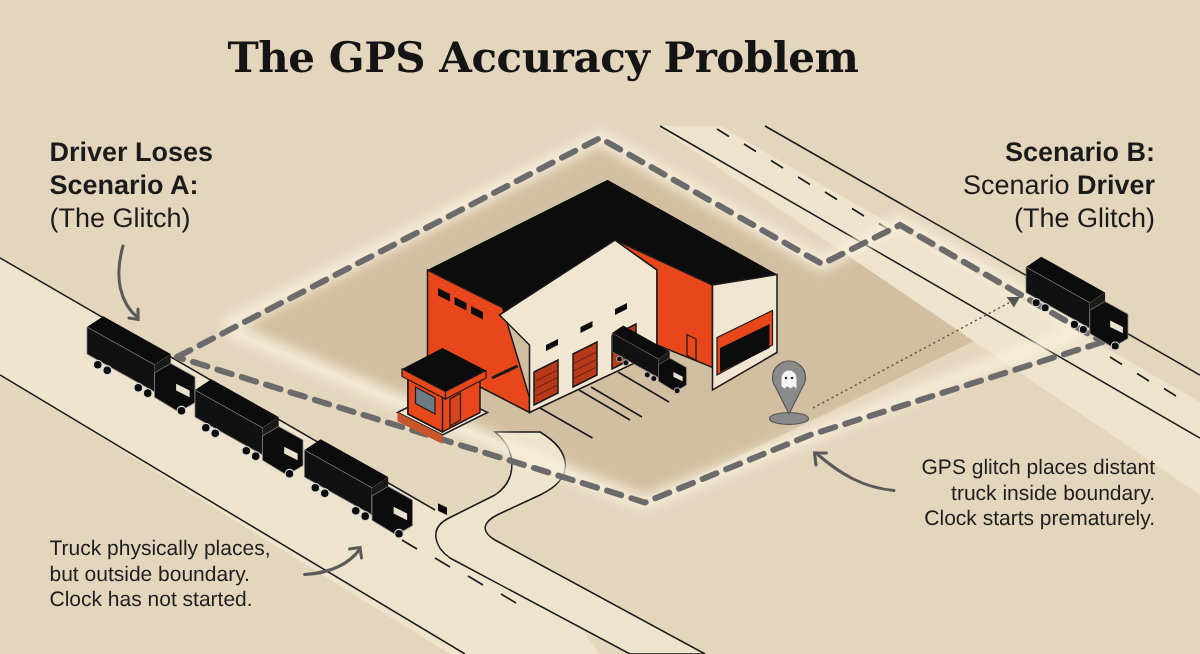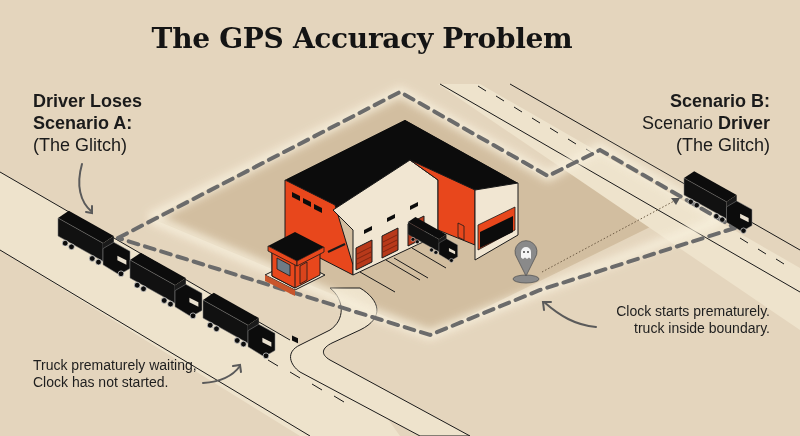--- a/index.html
+++ b/index.html
@@ -212,6 +212,7 @@
 </div>
 
 <div class="note note-b">
+  <div>GPS glitch places distant</div>
   <div>Clock starts prematurely.</div>
   <div>truck inside boundary.</div>
 </div>

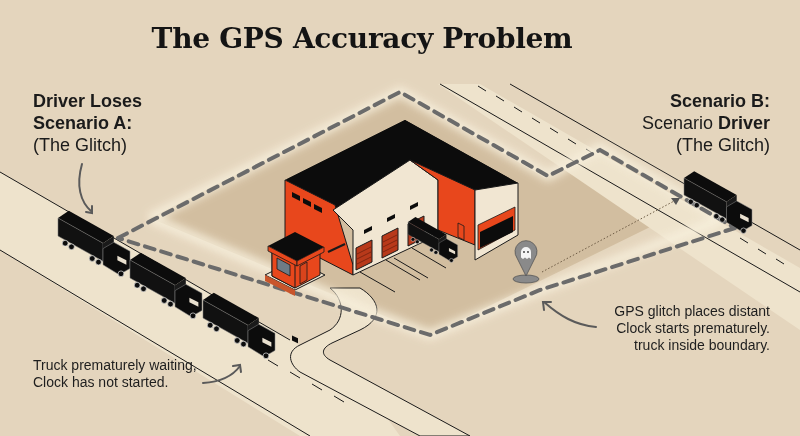--- a/index.html
+++ b/index.html
@@ -213,8 +213,8 @@
 
 <div class="note note-b">
   <div>GPS glitch places distant</div>
+  <div>truck inside boundary.</div>
   <div>Clock starts prematurely.</div>
-  <div>truck inside boundary.</div>
 </div>
 
 </body></html>

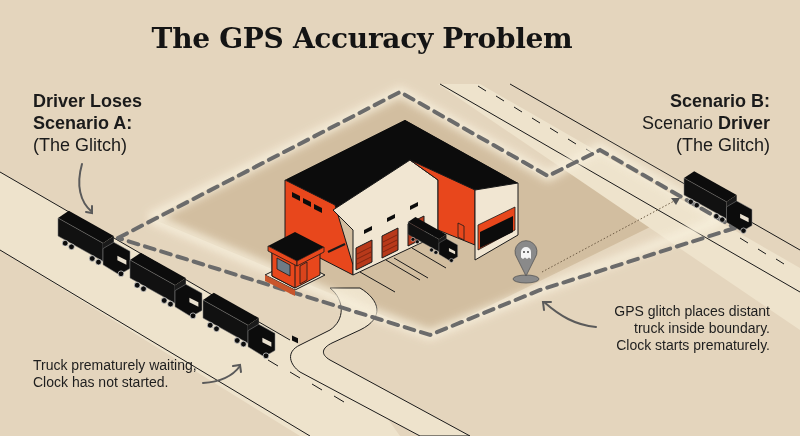--- a/index.html
+++ b/index.html
@@ -207,7 +207,7 @@
 </div>
 
 <div class="note note-a">
-  <div>Truck prematurely waiting,</div>
+  <div>Truck physically places,</div>
   <div>Clock has not started.</div>
 </div>
 

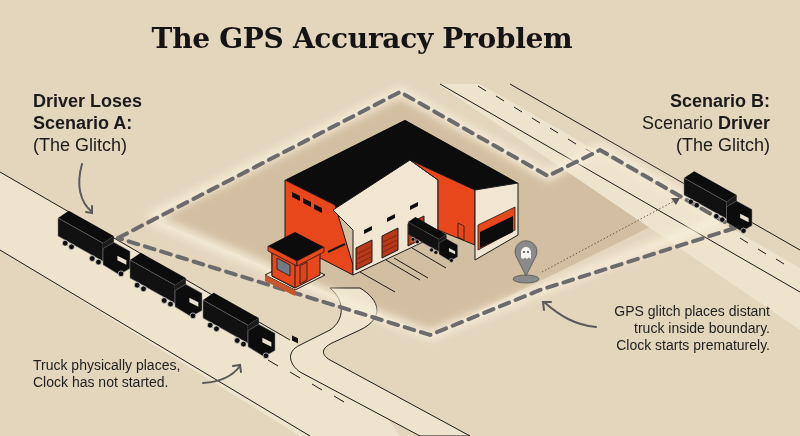--- a/index.html
+++ b/index.html
@@ -208,6 +208,7 @@
 
 <div class="note note-a">
   <div>Truck physically places,</div>
+  <div>but outside boundary.</div>
   <div>Clock has not started.</div>
 </div>
 

